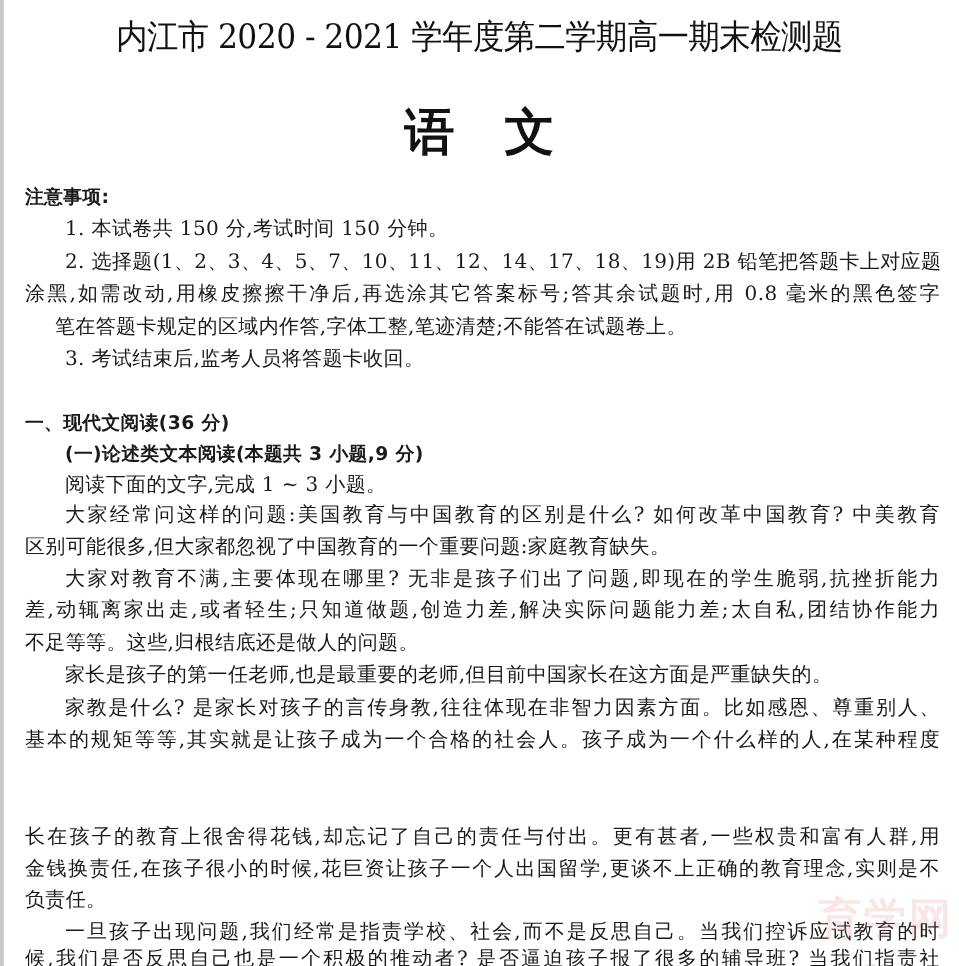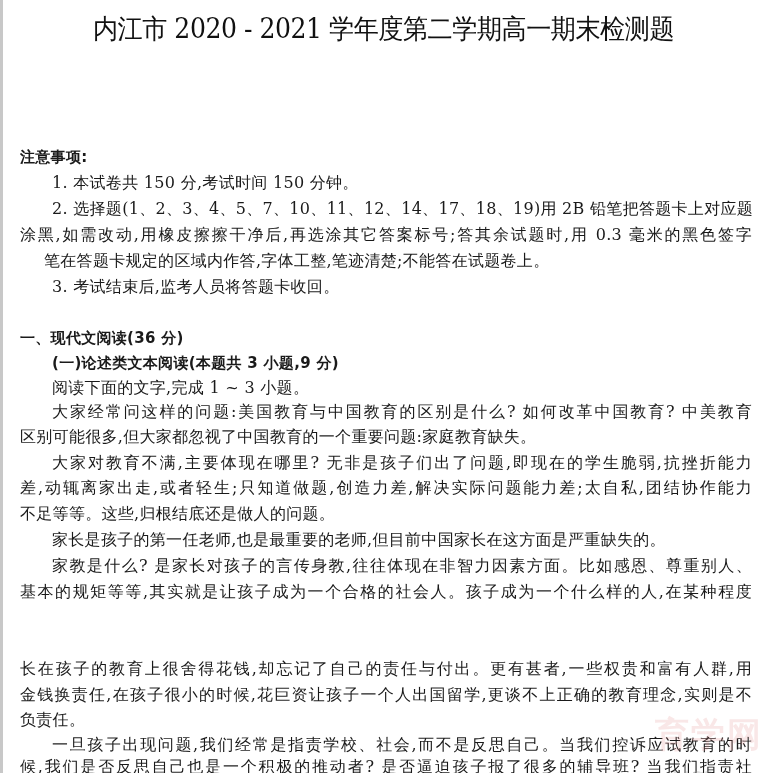--- a/index.html
+++ b/index.html
@@ -43,6 +43,7 @@
 
 <div class="page">
   <div class="title">内江市 2020 - 2021 学年度第二学期高一期末检测题</div>
+  <div class="subject">语文</div>
 
   <div class="line sans" style="top:147px;">注意事项:</div>
   <div class="line indent" style="top:173px;">1. 本试卷共 150 分,考试时间 150 分钟。</div>

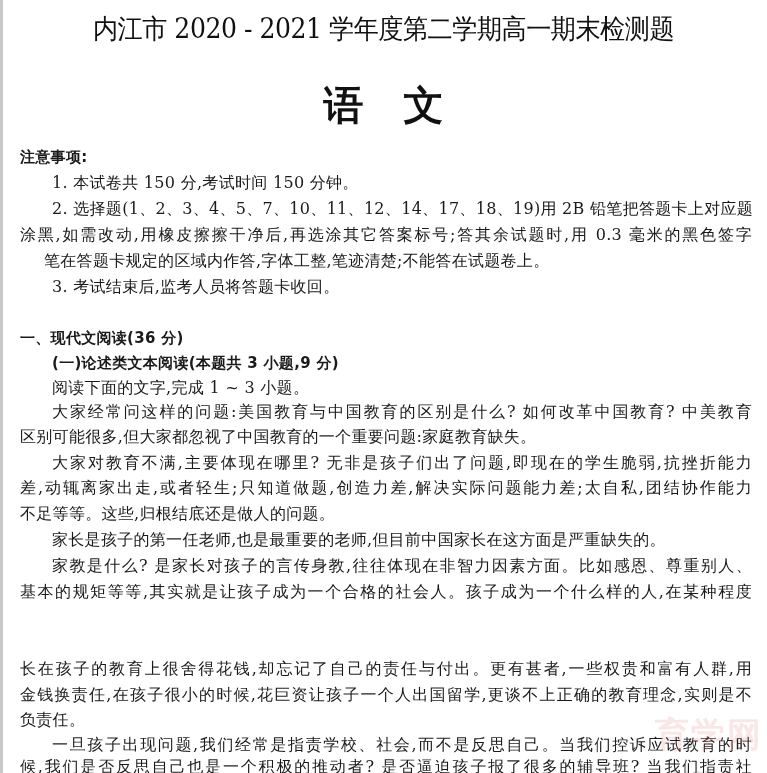--- a/index.html
+++ b/index.html
@@ -48,7 +48,7 @@
   <div class="line sans" style="top:147px;">注意事项:</div>
   <div class="line indent" style="top:173px;">1. 本试卷共 150 分,考试时间 150 分钟。</div>
   <div class="line indent justify" style="top:199px;">2. 选择题(1、2、3、4、5、7、10、11、12、14、17、18、19)用 2B 铅笔把答题卡上对应题目的答案标号</div>
-  <div class="line justify" style="top:225px;">涂黑,如需改动,用橡皮擦擦干净后,再选涂其它答案标号;答其余试题时,用 0.3 毫米的黑色签字</div>
+  <div class="line justify" style="top:225px;">涂黑,如需改动,用橡皮擦擦干净后,再选涂其它答案标号;答其余试题时,用 0.8 毫米的黑色签字</div>
   <div class="line" style="top:251px;margin-left:24px;">笔在答题卡规定的区域内作答,字体工整,笔迹清楚;不能答在试题卷上。</div>
   <div class="line indent" style="top:277px;">3. 考试结束后,监考人员将答题卡收回。</div>
 

